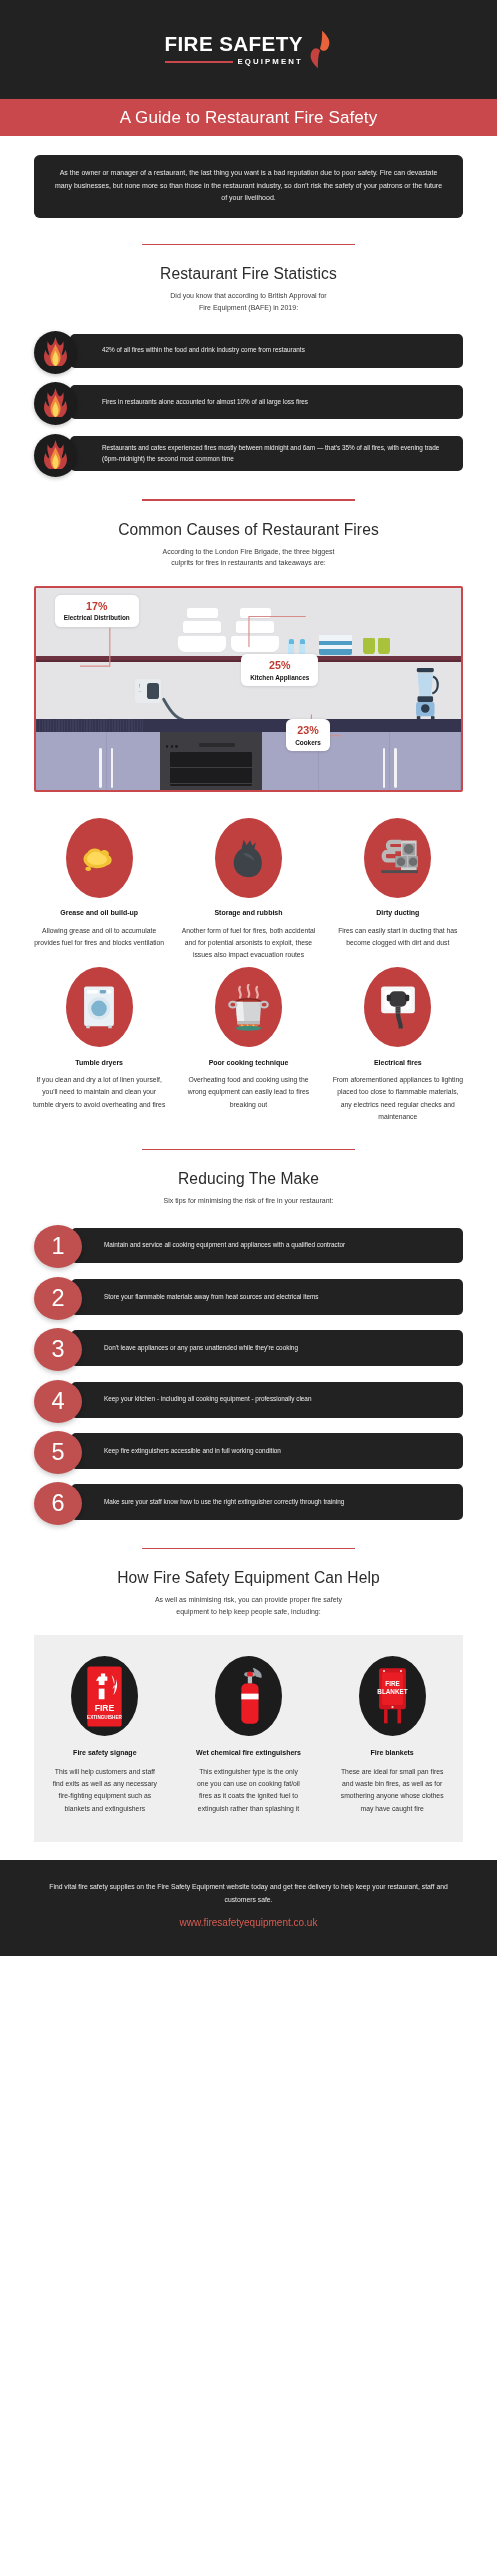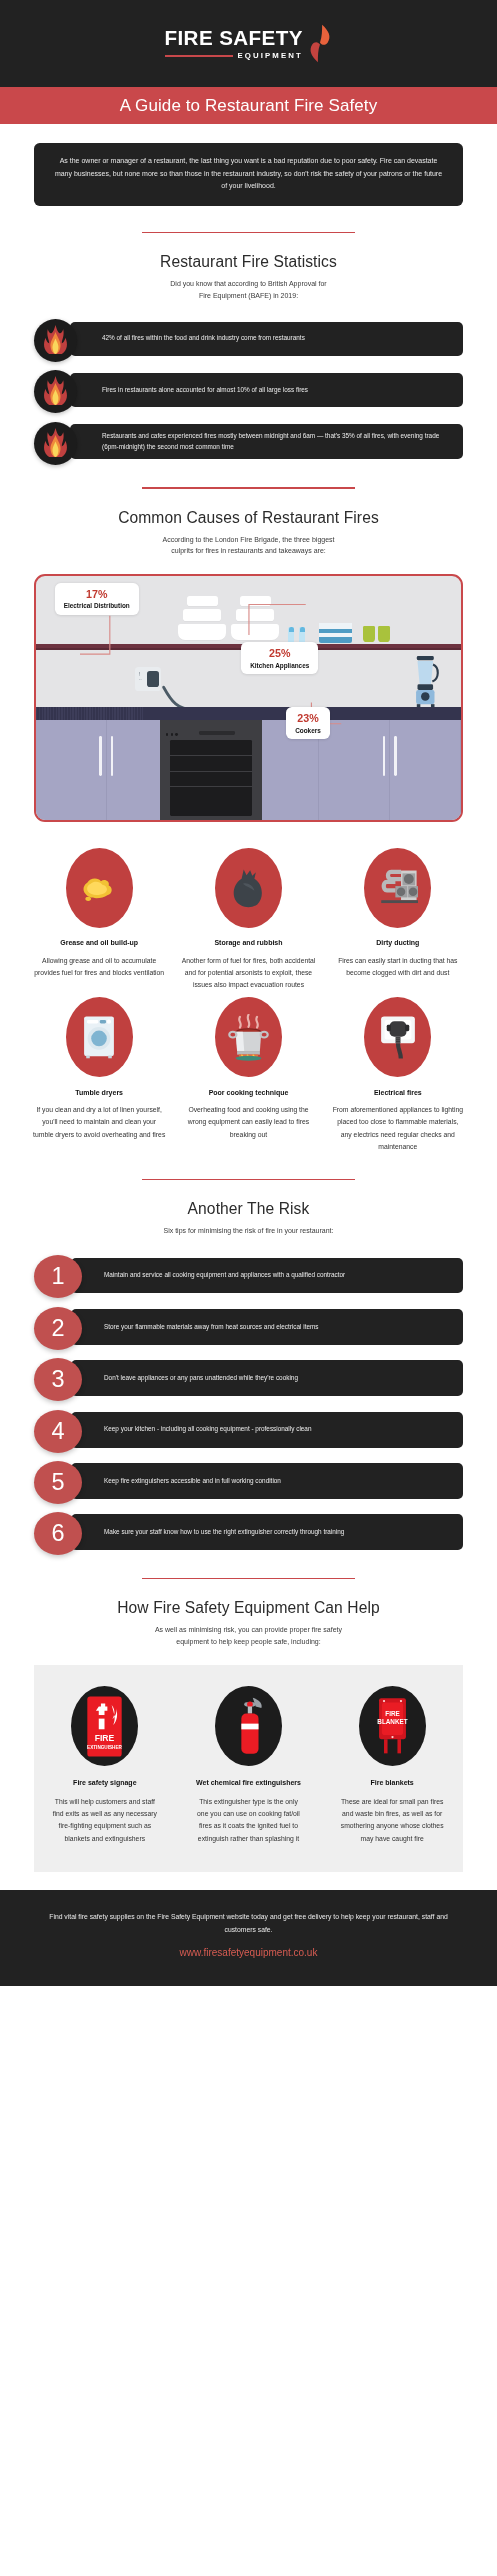--- a/index.html
+++ b/index.html
@@ -14,7 +14,7 @@
   
   .masthead {
     background: #222222;
-    height: 87px;
+    height: 99px;
     display: flex;
     align-items: center;
     justify-content: center;

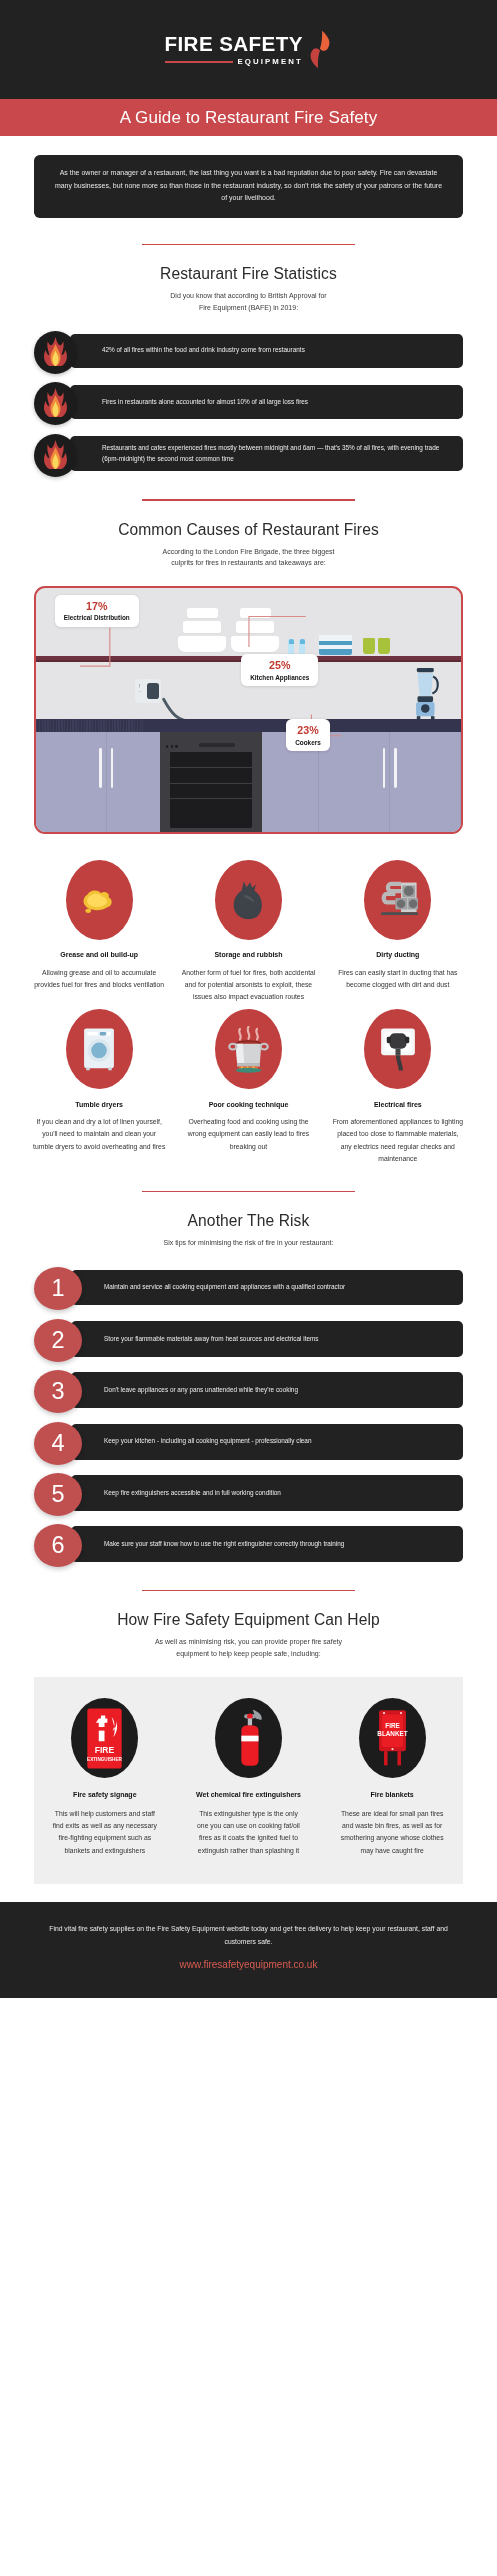--- a/index.html
+++ b/index.html
@@ -97,9 +97,9 @@
   .kitchen {
     position: relative;
     border: 2.8px solid #c9484b;
-    border-radius: 11px;
+    border-radius: 2px;
     background: #e4e4e6;
-    height: 248px;
+    height: 206px;
     overflow: hidden;
   }
   .shelf { position: absolute; left: 0; right: 0; top: 68px; height: 5px; background: #6d3340; }

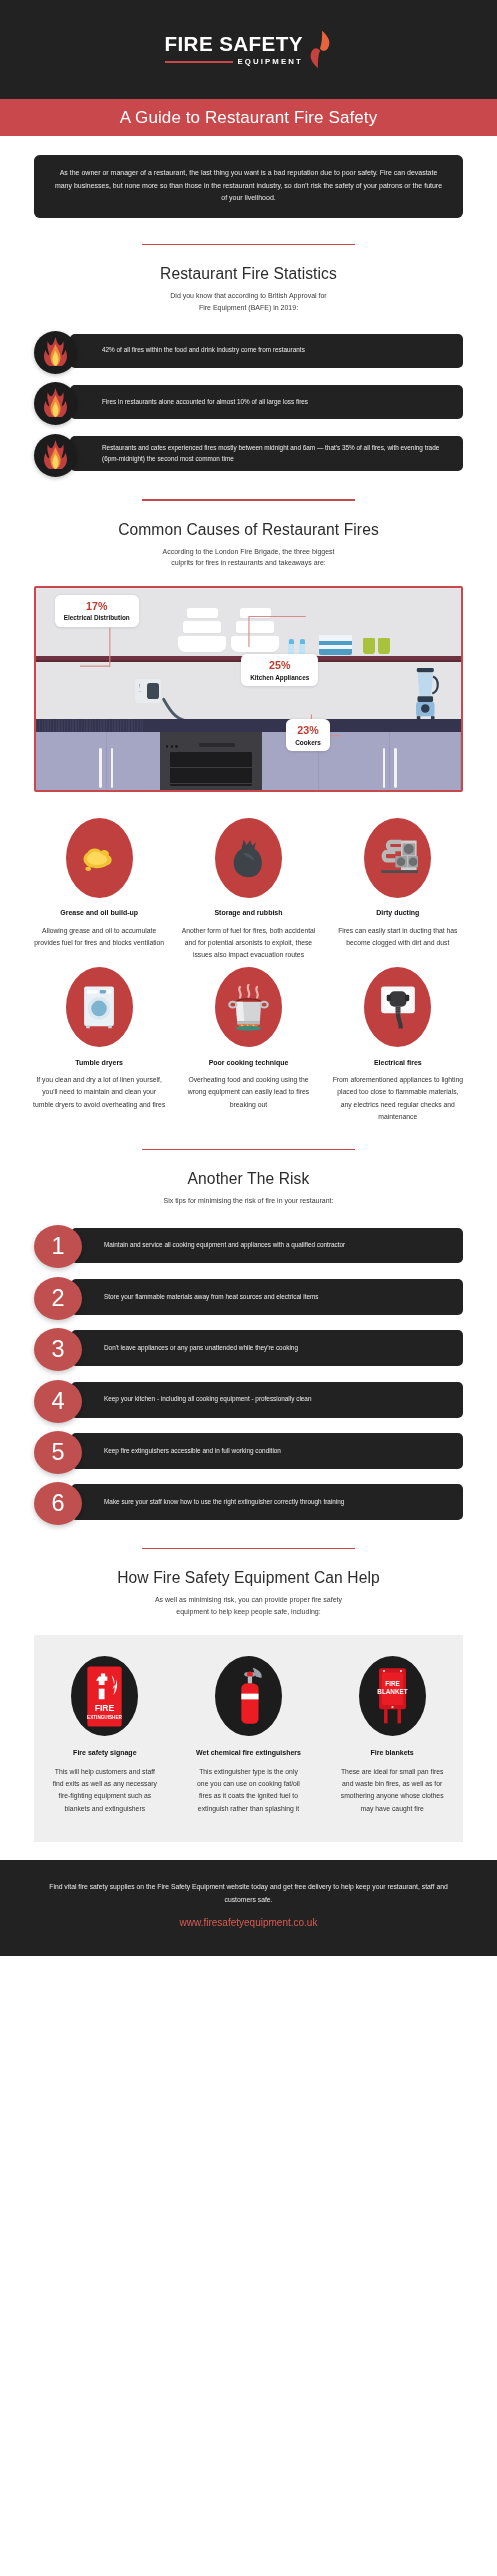--- a/index.html
+++ b/index.html
@@ -480,7 +480,7 @@
 
 <div class="section-head">
   <div class="sep-rule"></div>
-  <h2>Another The Risk</h2>
+  <h2>Reducing The Make</h2>
   <div class="section-sub">Six tips for minimising the risk of fire in your restaurant:</div>
 </div>
 

